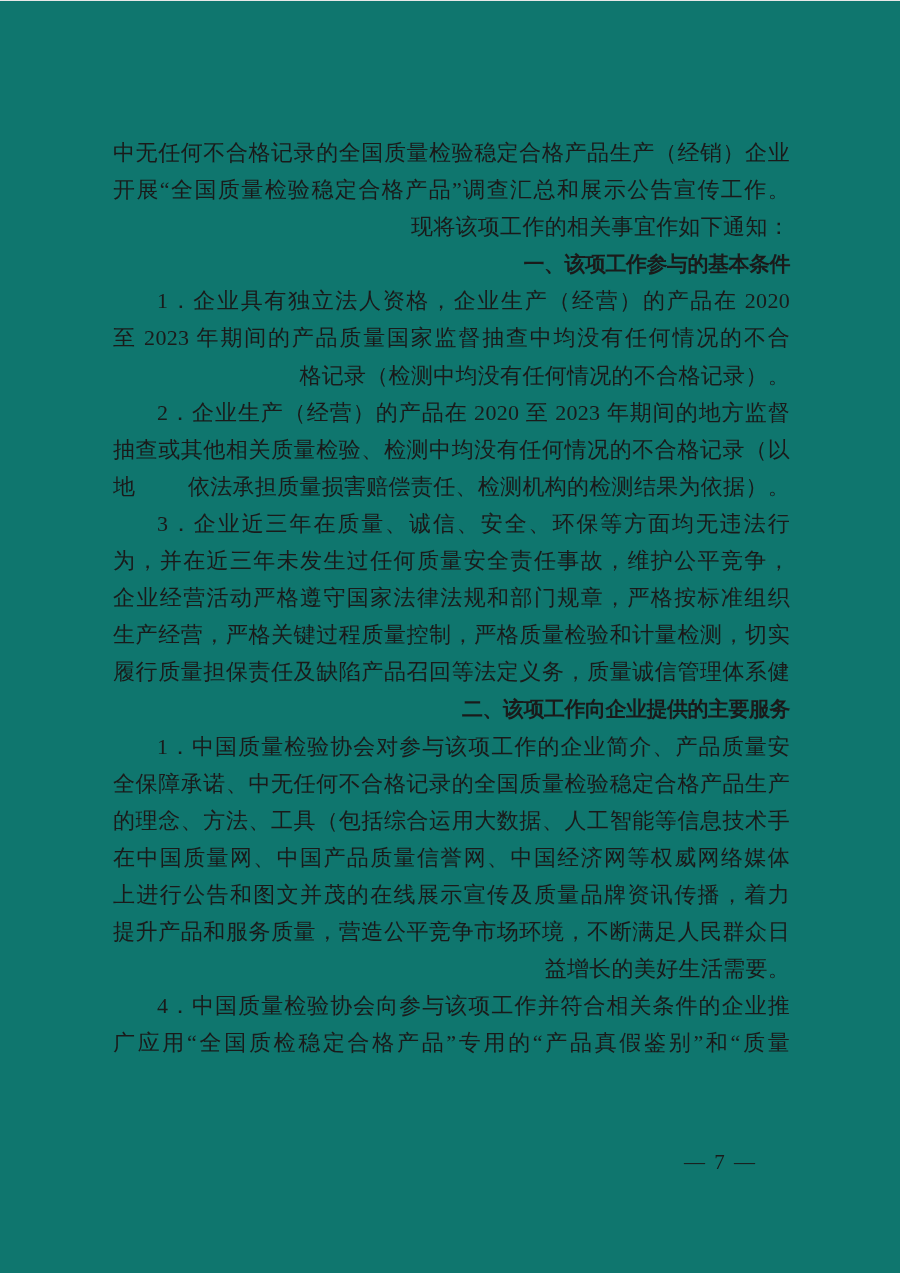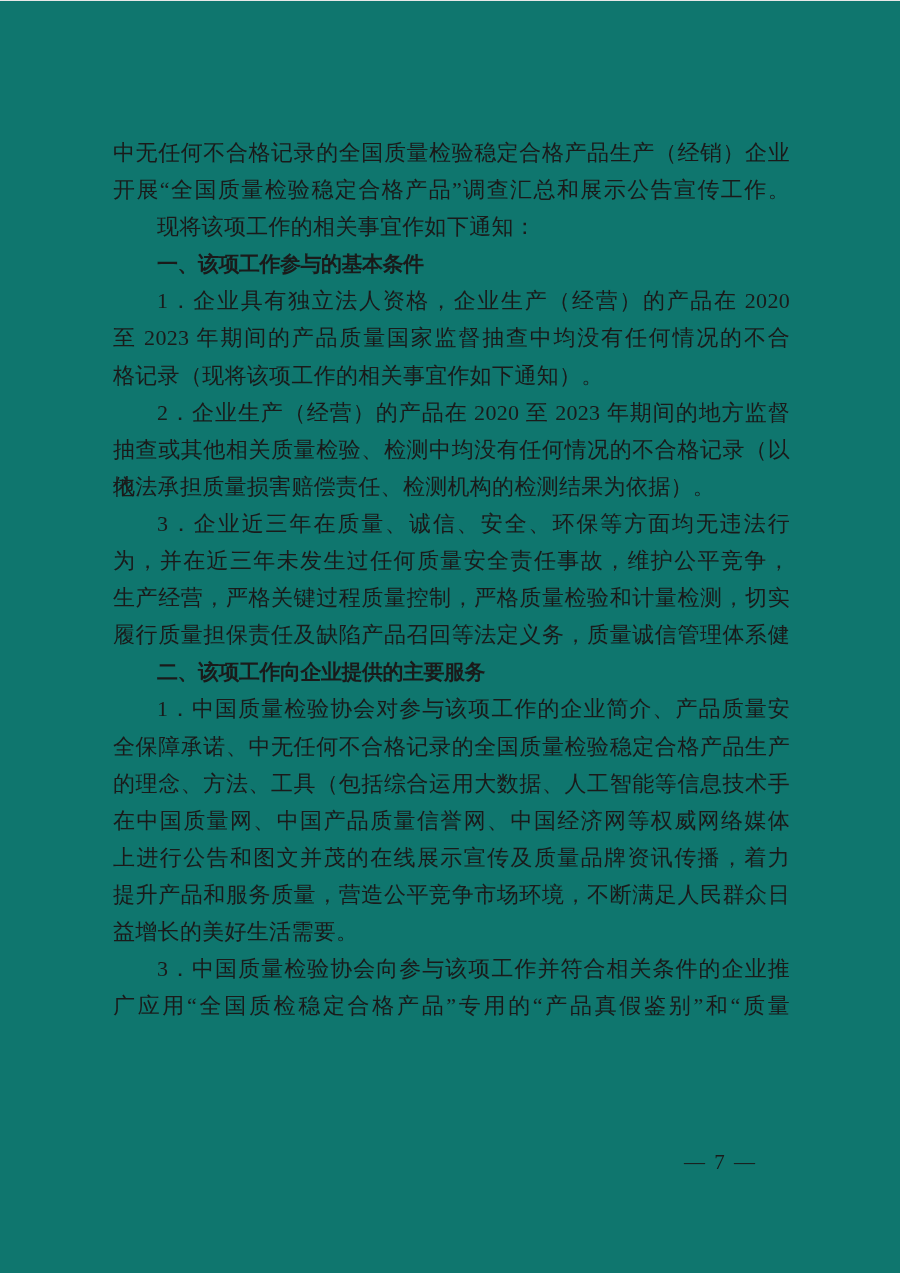--- a/index.html
+++ b/index.html
@@ -30,6 +30,7 @@
     letter-spacing: 0.3px;
     white-space: nowrap;
     overflow: visible;
+    text-align: right;
   }
   .line.j {
     white-space: normal;

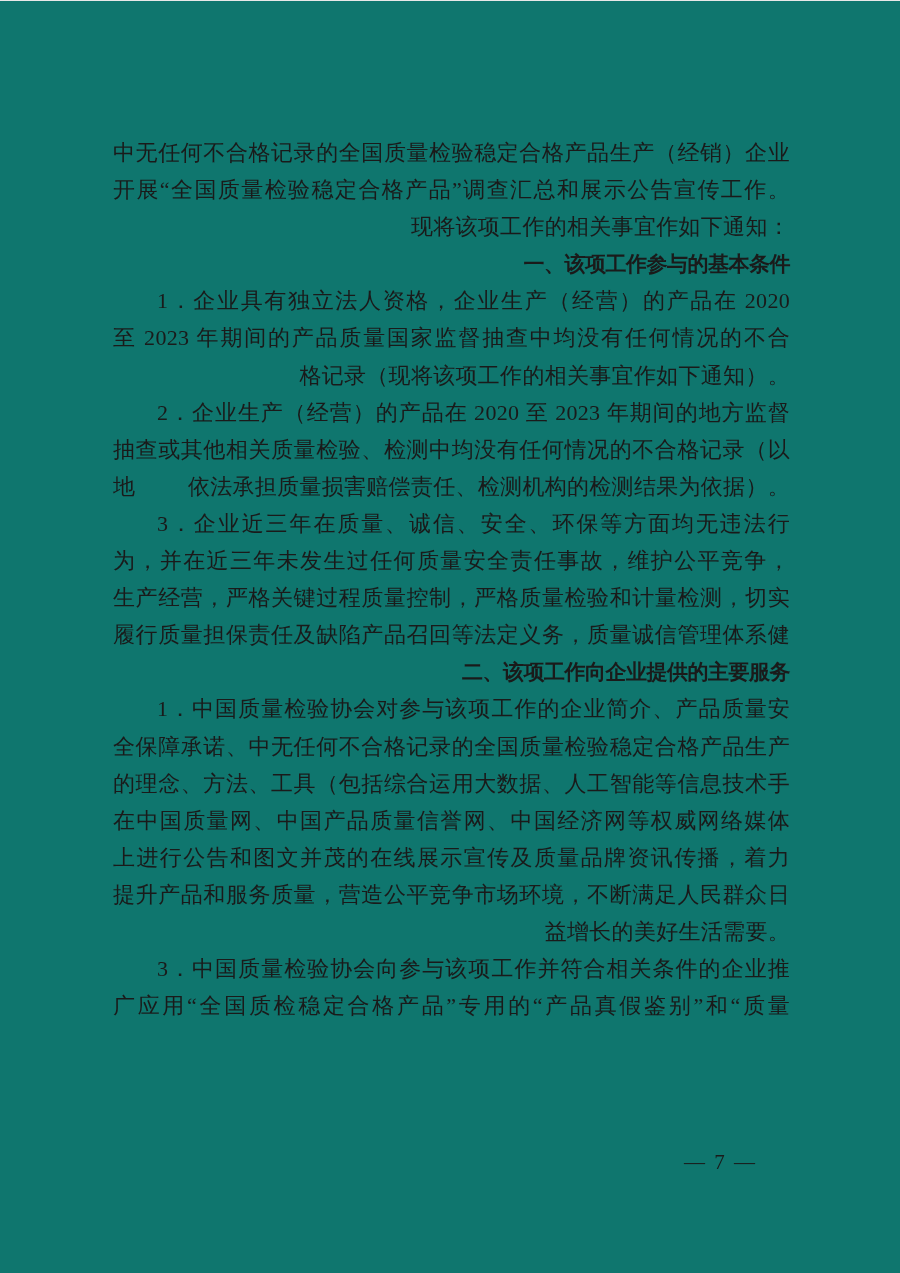--- a/index.html
+++ b/index.html
@@ -68,7 +68,7 @@
       <div class="line ind h">一、该项工作参与的基本条件</div>
       <div class="line j ind">1．企业具有独立法人资格，企业生产（经营）的产品在 2020</div>
       <div class="line j">至 2023 年期间的产品质量国家监督抽查中均没有任何情况的不合</div>
-      <div class="line">格记录（现将该项工作的相关事宜作如下通知）。</div>
+      <div class="line">格记录（检测中均没有任何情况的不合格记录）。</div>
       <div class="line j ind">2．企业生产（经营）的产品在 2020 至 2023 年期间的地方监督</div>
       <div class="line j">抽查或其他相关质量检验、检测中均没有任何情况的不合格记录（以地</div>
       <div class="line">依法承担质量损害赔偿责任、检测机构的检测结果为依据）。</div>

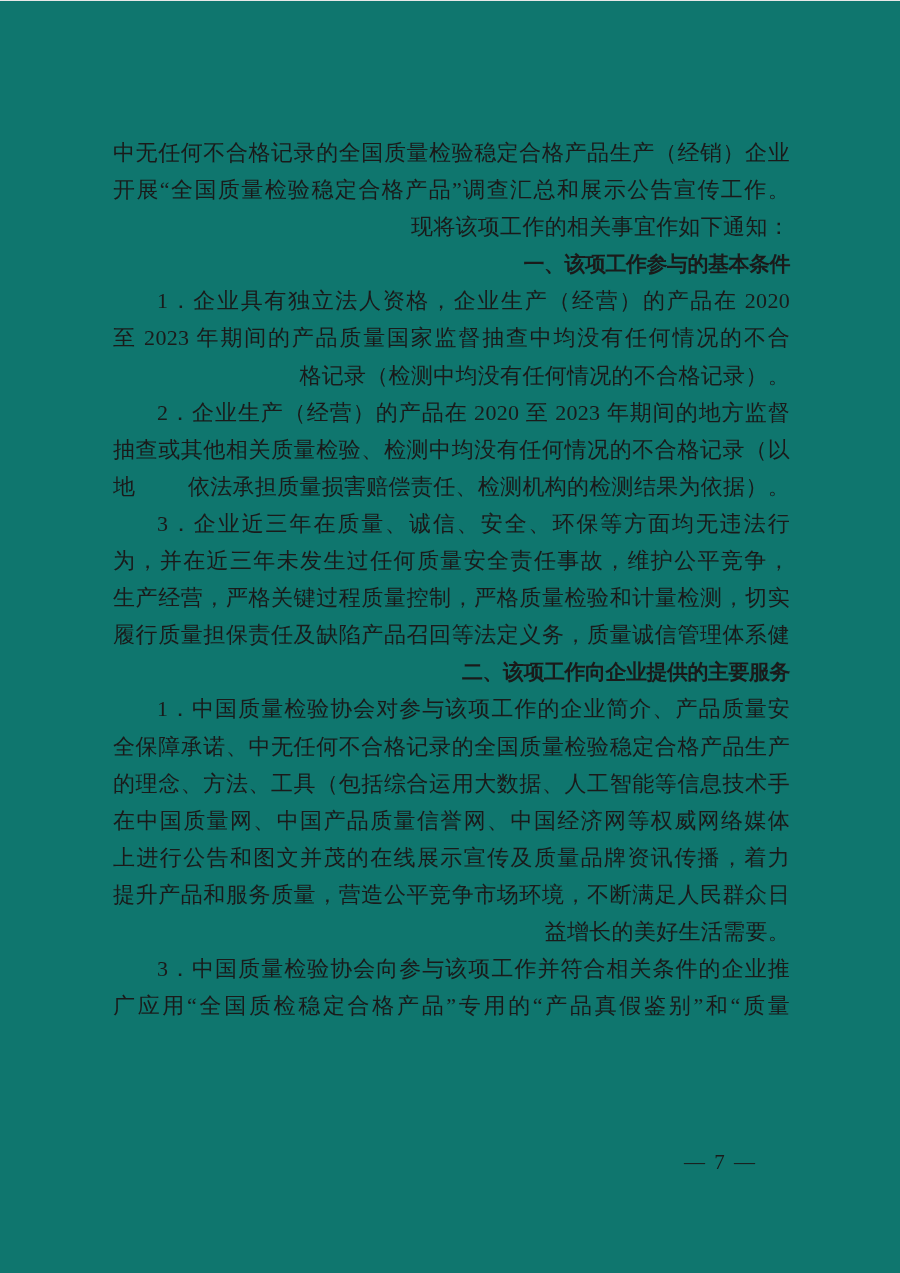--- a/index.html
+++ b/index.html
@@ -74,6 +74,7 @@
       <div class="line">依法承担质量损害赔偿责任、检测机构的检测结果为依据）。</div>
       <div class="line j ind">3．企业近三年在质量、诚信、安全、环保等方面均无违法行</div>
       <div class="line j">为，并在近三年未发生过任何质量安全责任事故，维护公平竞争，</div>
+      <div class="line j">企业经营活动严格遵守国家法律法规和部门规章，严格按标准组织</div>
       <div class="line j">生产经营，严格关键过程质量控制，严格质量检验和计量检测，切实</div>
       <div class="line j">履行质量担保责任及缺陷产品召回等法定义务，质量诚信管理体系健</div>
       <div class="line ind h">二、该项工作向企业提供的主要服务</div>

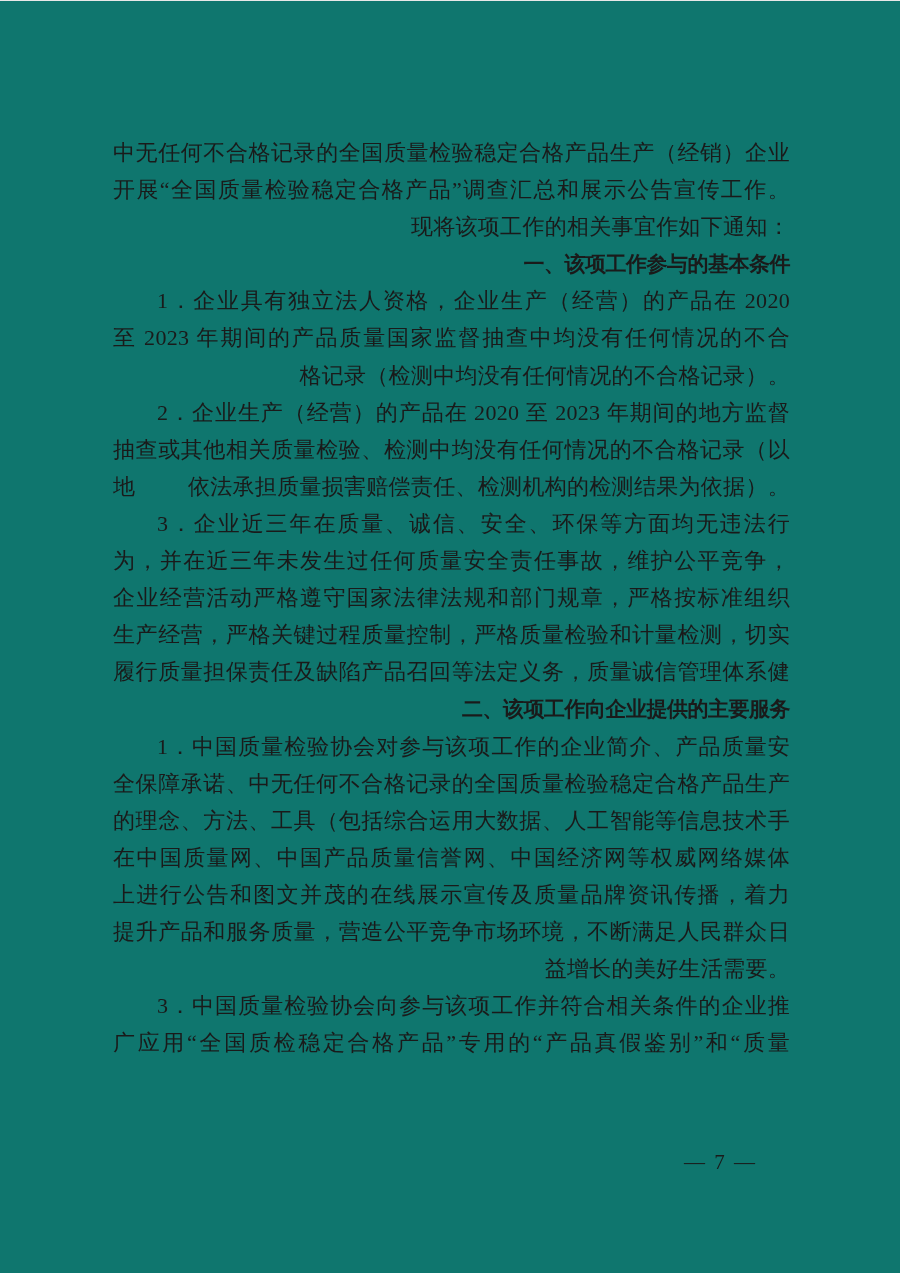--- a/index.html
+++ b/index.html
@@ -85,7 +85,7 @@
       <div class="line j">上进行公告和图文并茂的在线展示宣传及质量品牌资讯传播，着力</div>
       <div class="line j">提升产品和服务质量，营造公平竞争市场环境，不断满足人民群众日</div>
       <div class="line">益增长的美好生活需要。</div>
-      <div class="line j ind">3．中国质量检验协会向参与该项工作并符合相关条件的企业推</div>
+      <div class="line j ind">4．中国质量检验协会向参与该项工作并符合相关条件的企业推</div>
       <div class="line j">广应用“全国质检稳定合格产品”专用的“产品真假鉴别”和“质量</div>
     </div>
   <div class="page-number">— 7 —</div>

